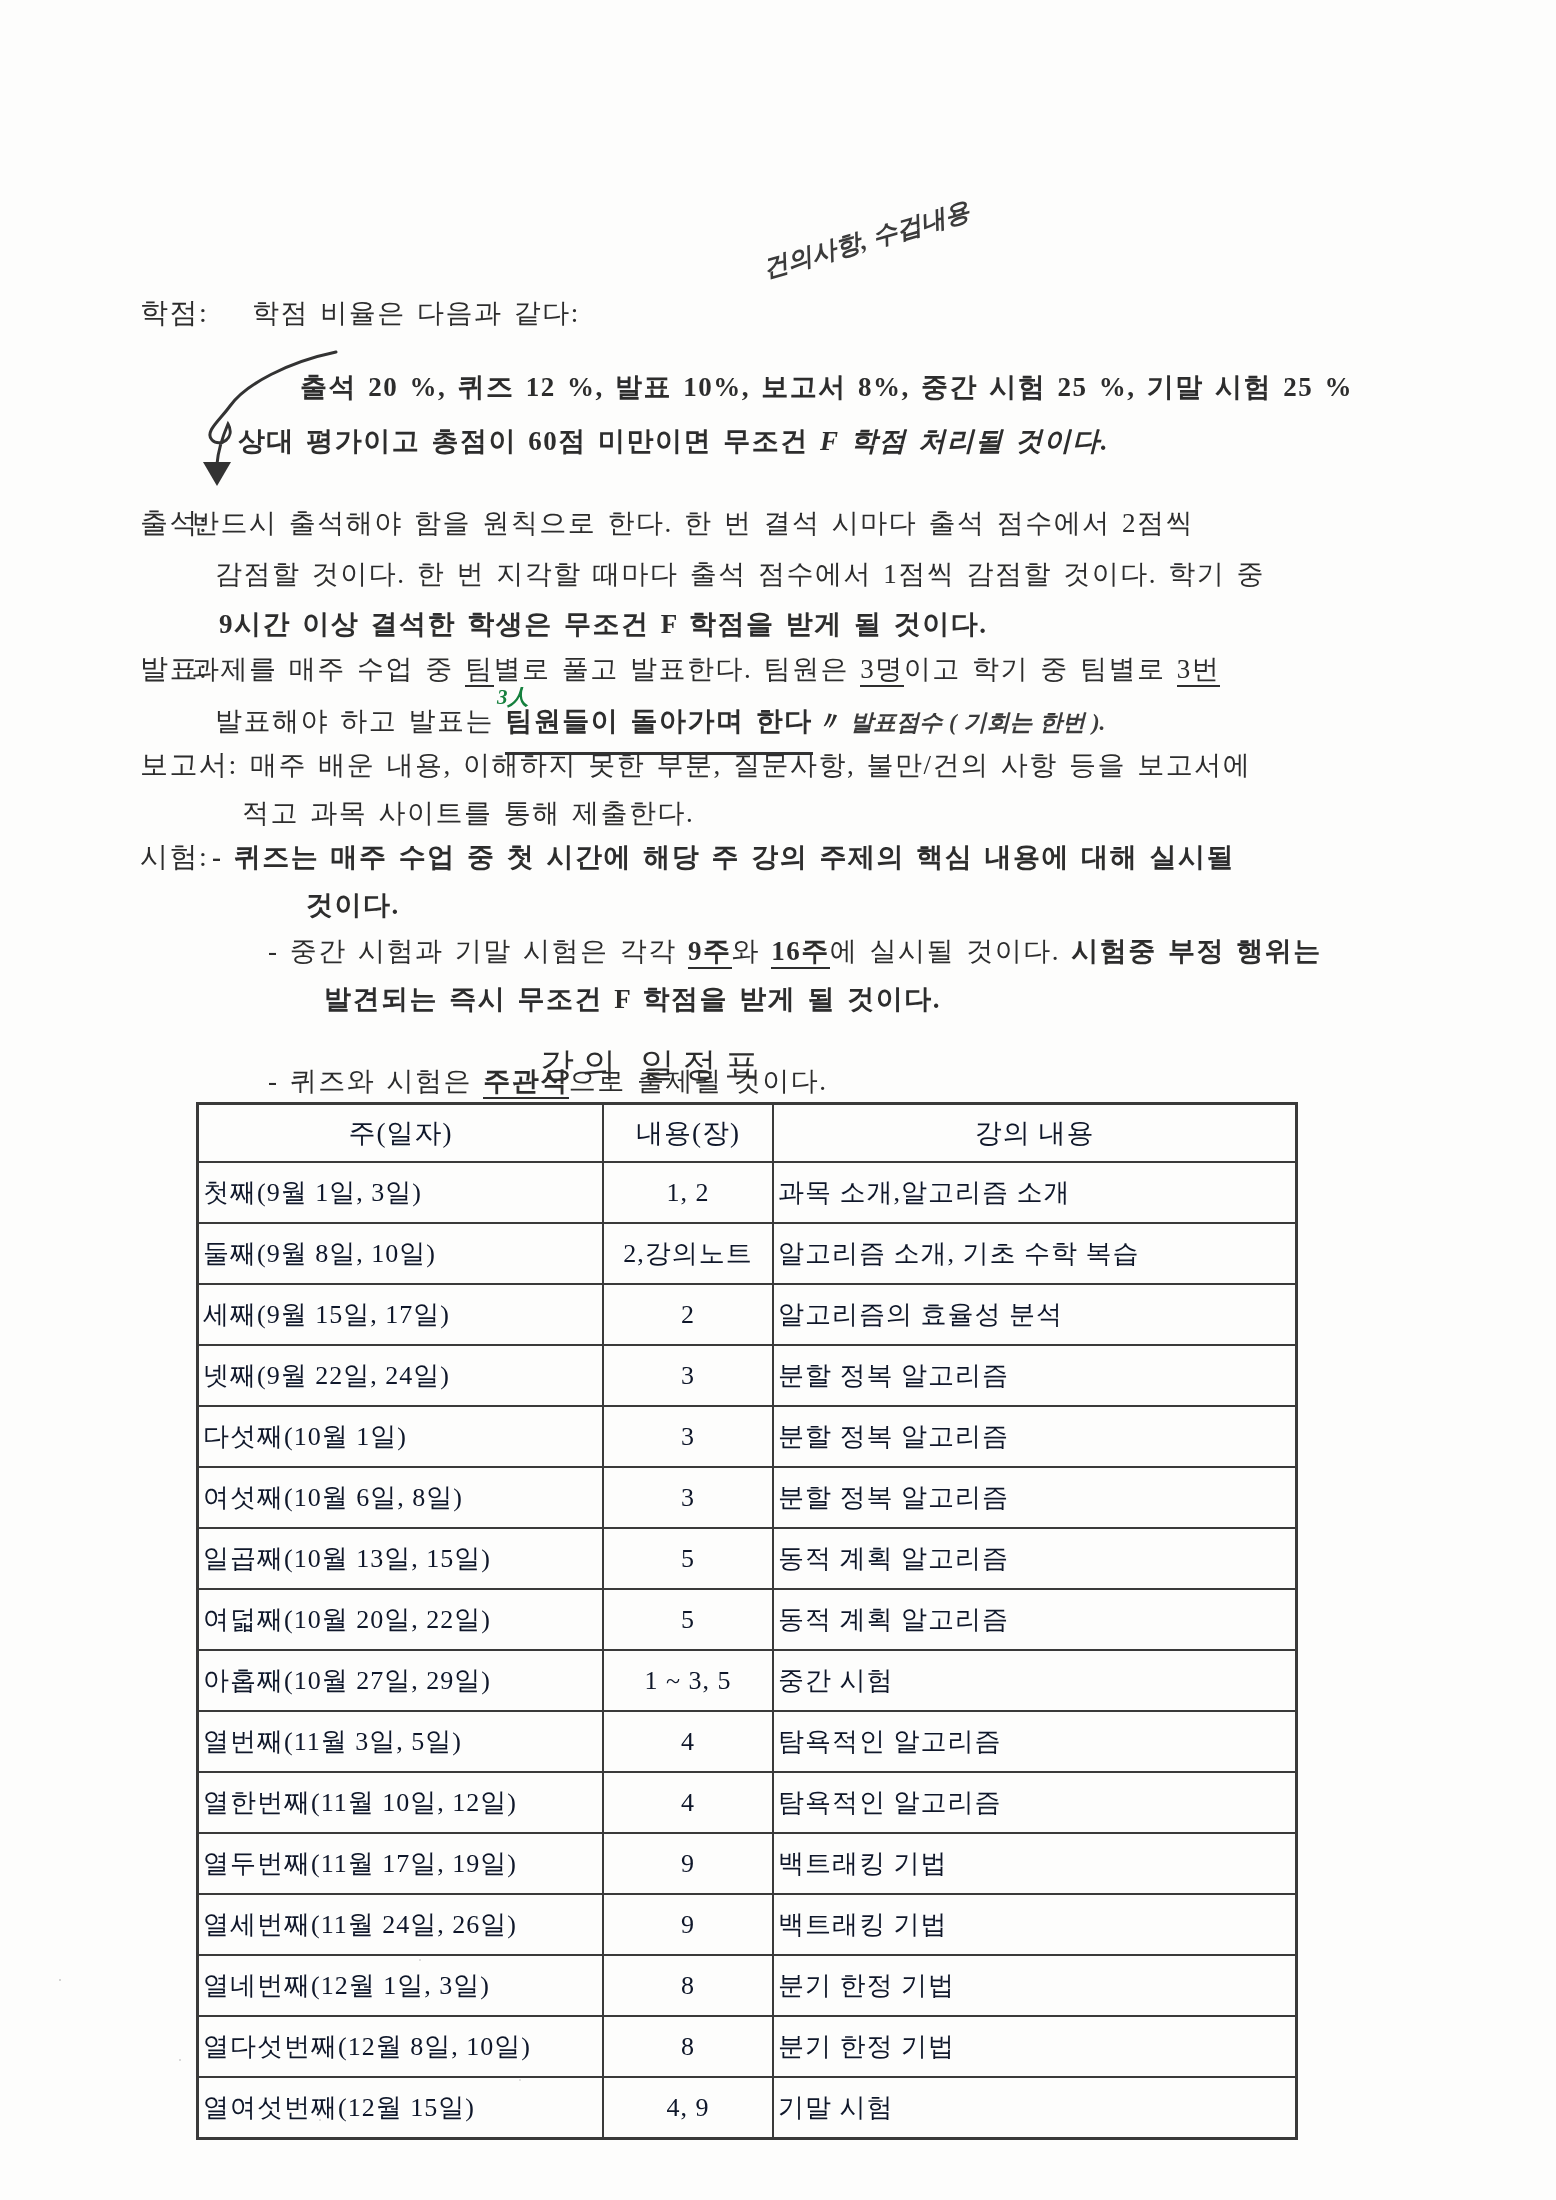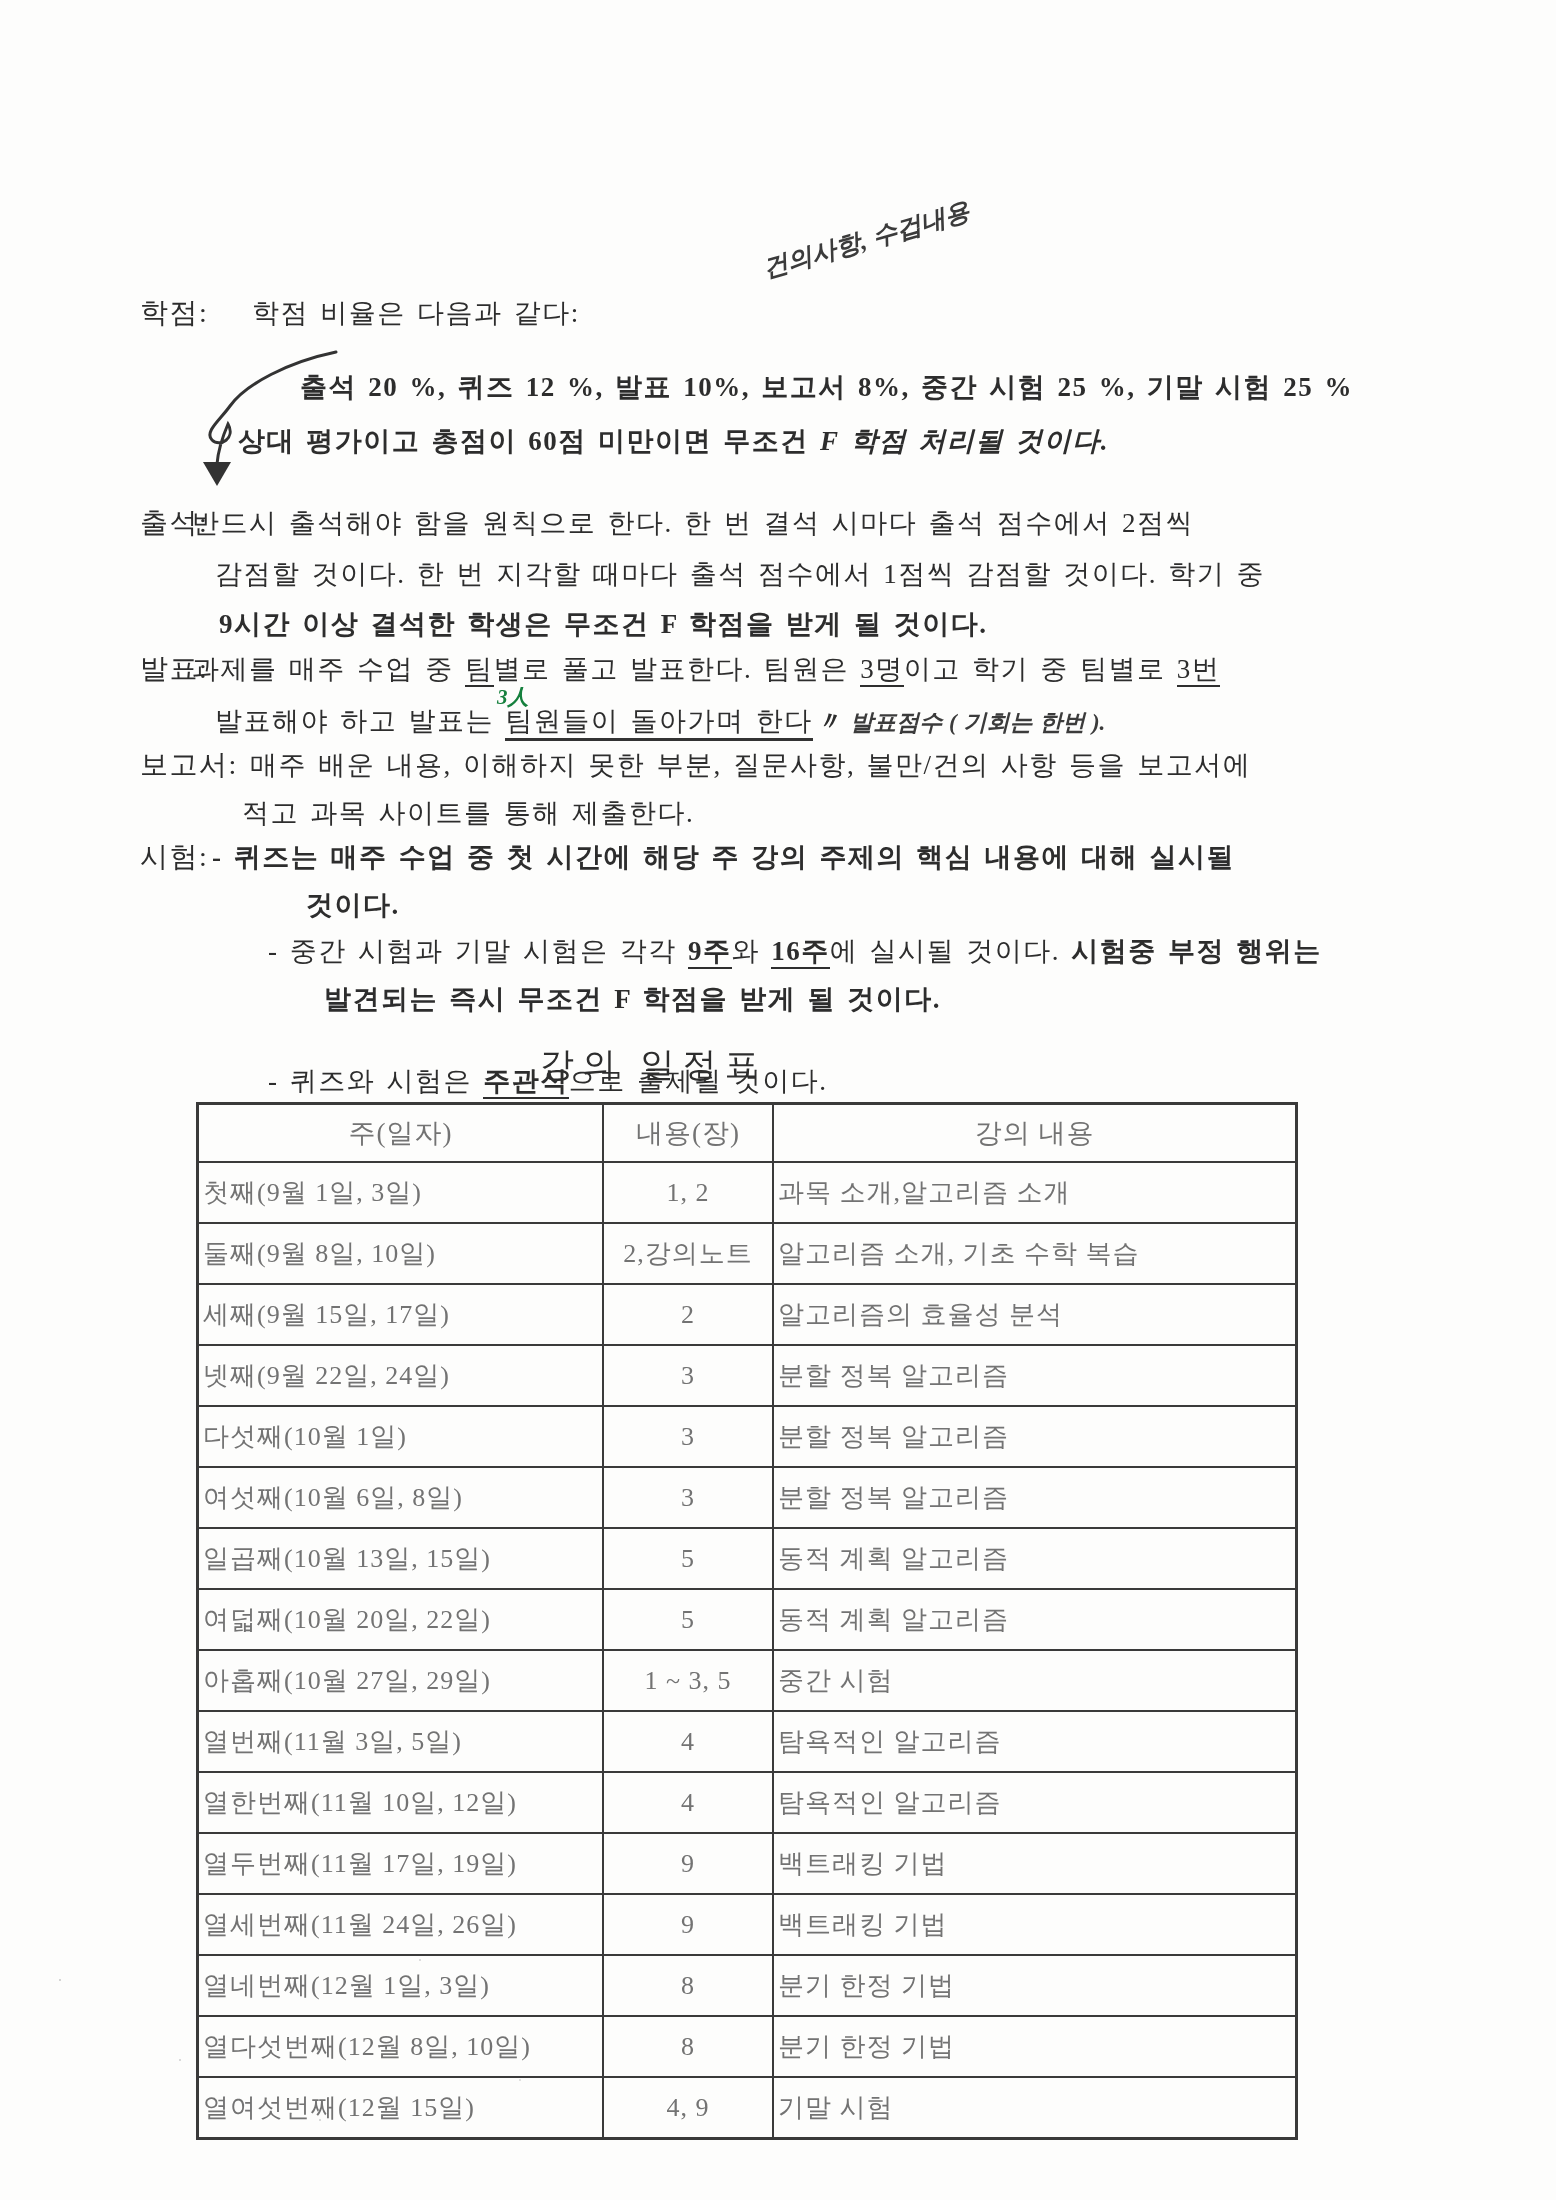--- a/index.html
+++ b/index.html
@@ -35,7 +35,7 @@
   .sb{font-weight:600;}
   .it{font-style:italic;}
   .u{border-bottom:2px solid #2e2e2e;padding-bottom:1px;}
-  .hand-u{border-bottom:3px solid #333;padding-bottom:2px;}
+  .hand-u{border-bottom:3px solid #333;padding-bottom:16px;font-weight:bold;}
   .hand{
     font-style:italic;font-weight:700;color:#3b3b3b;
     letter-spacing:0;word-spacing:1px;

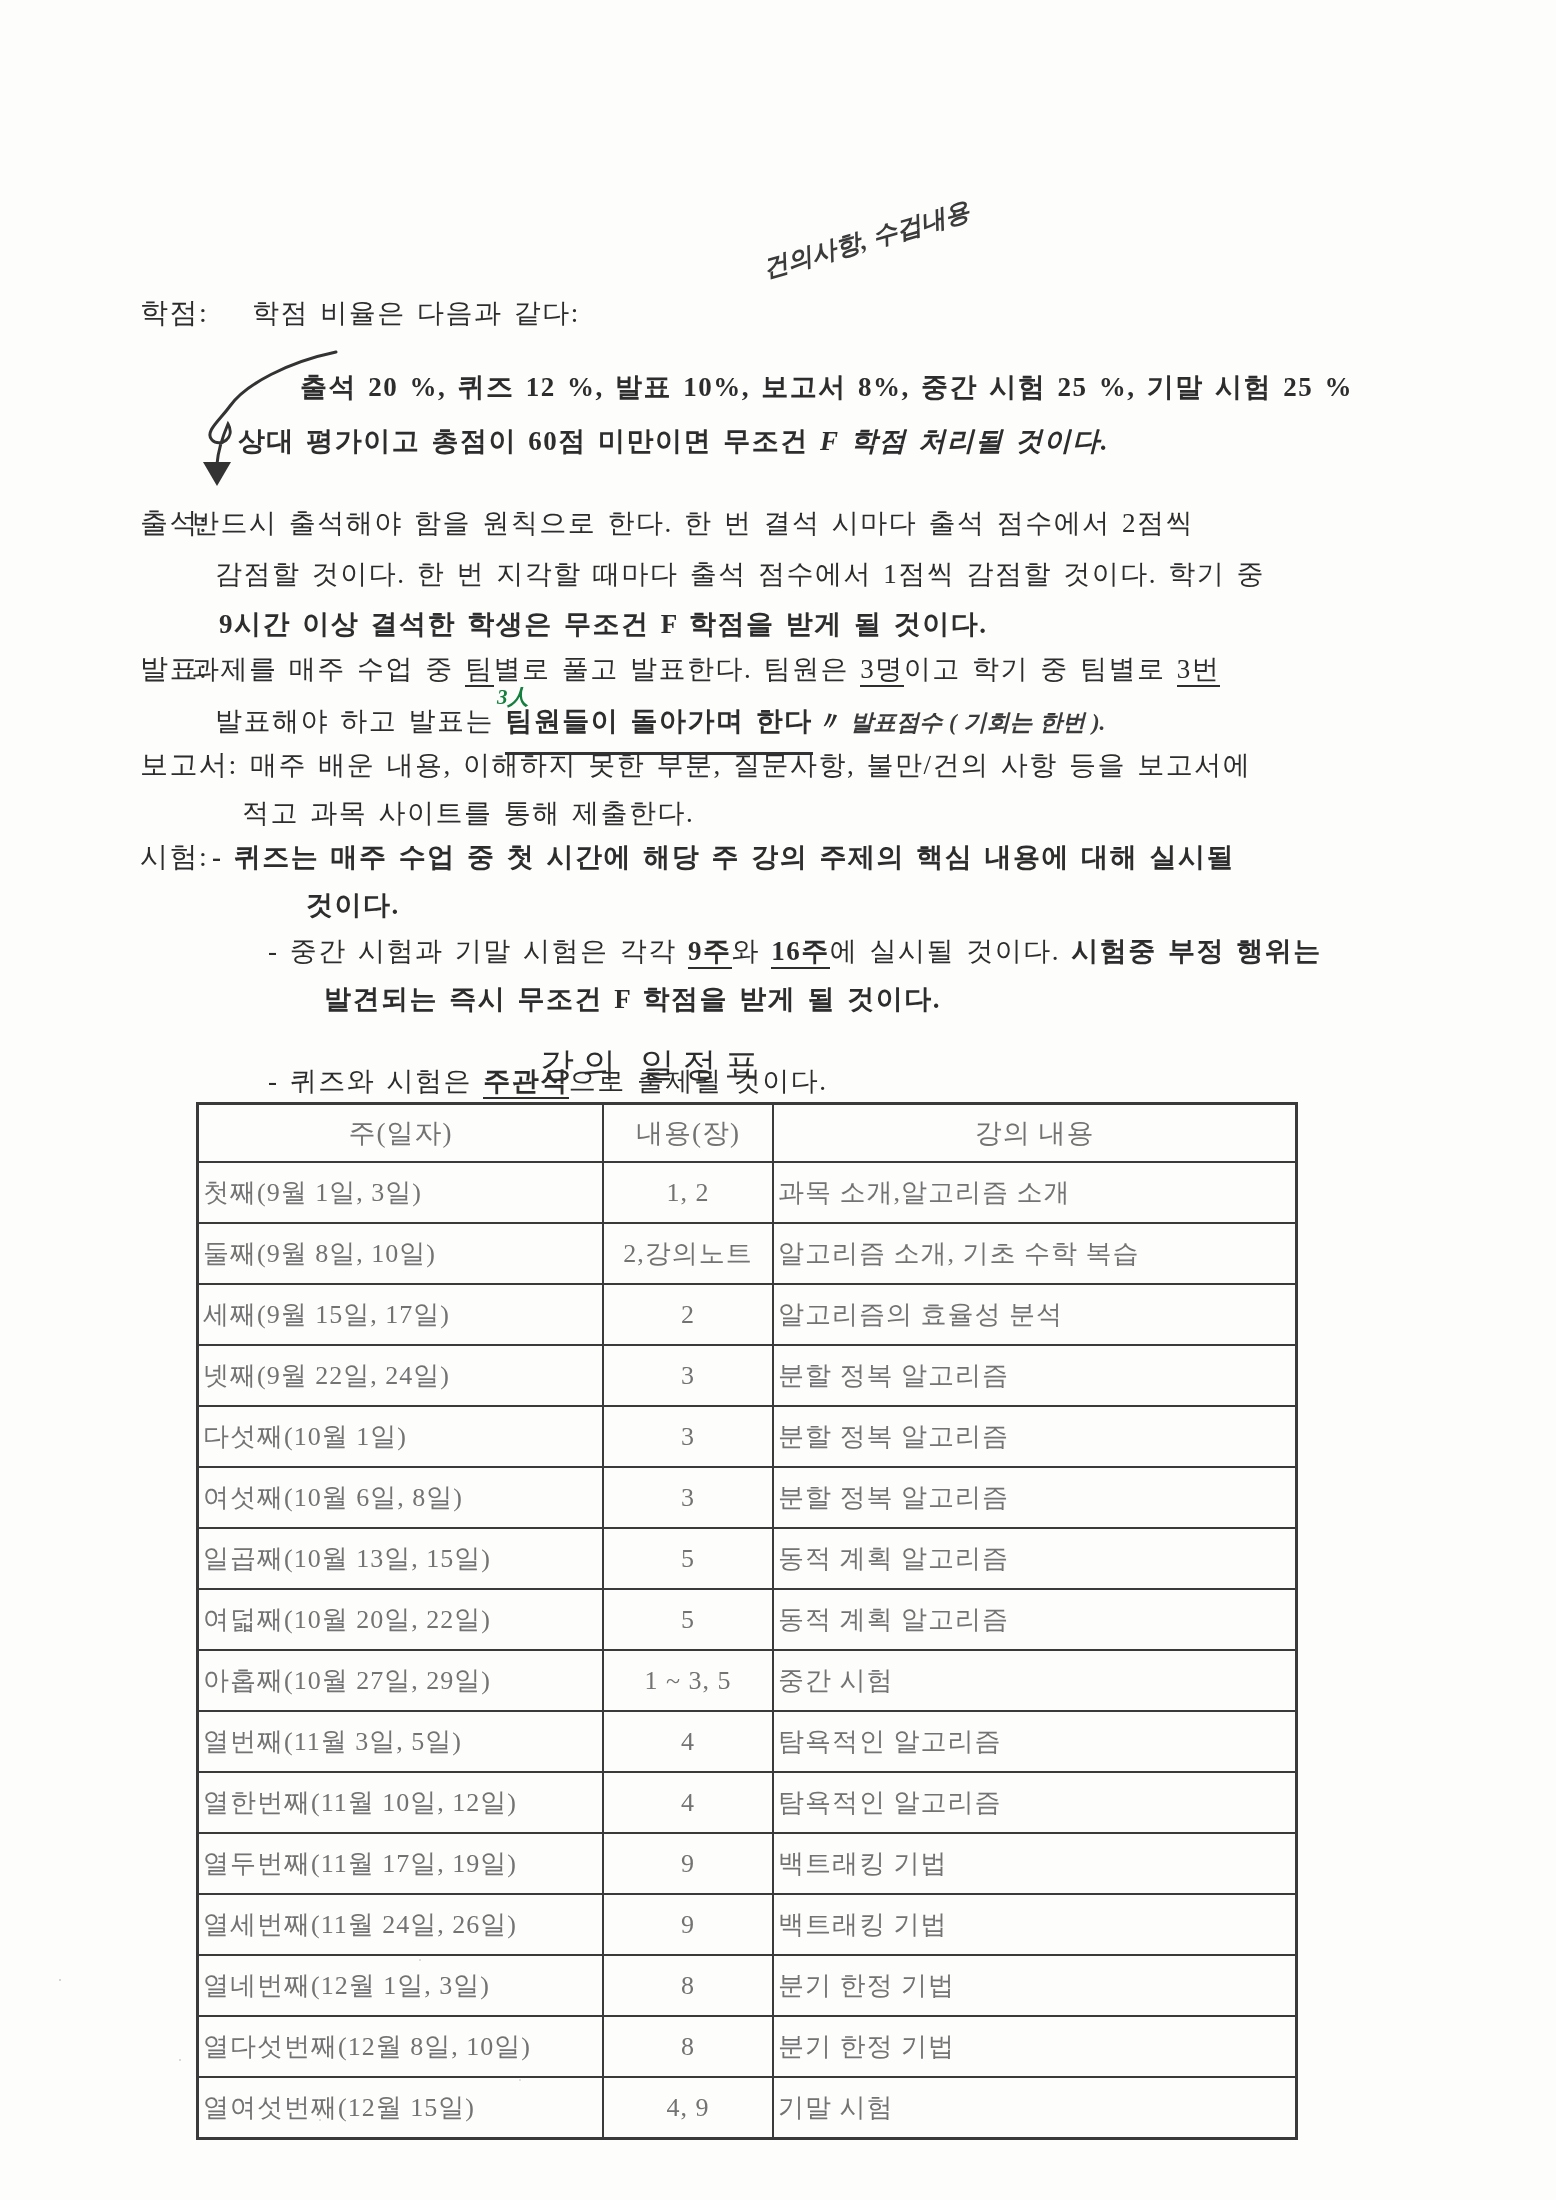--- a/index.html
+++ b/index.html
@@ -65,7 +65,7 @@
     position:absolute;left:196px;top:1102px;
     width:1102px;border-collapse:collapse;
     font-size:26px;letter-spacing:1px;
-    color:#737373;
+    color:#0f172a;
     border:3px solid #3a3a3a;
   }
   table.sched th,table.sched td{

